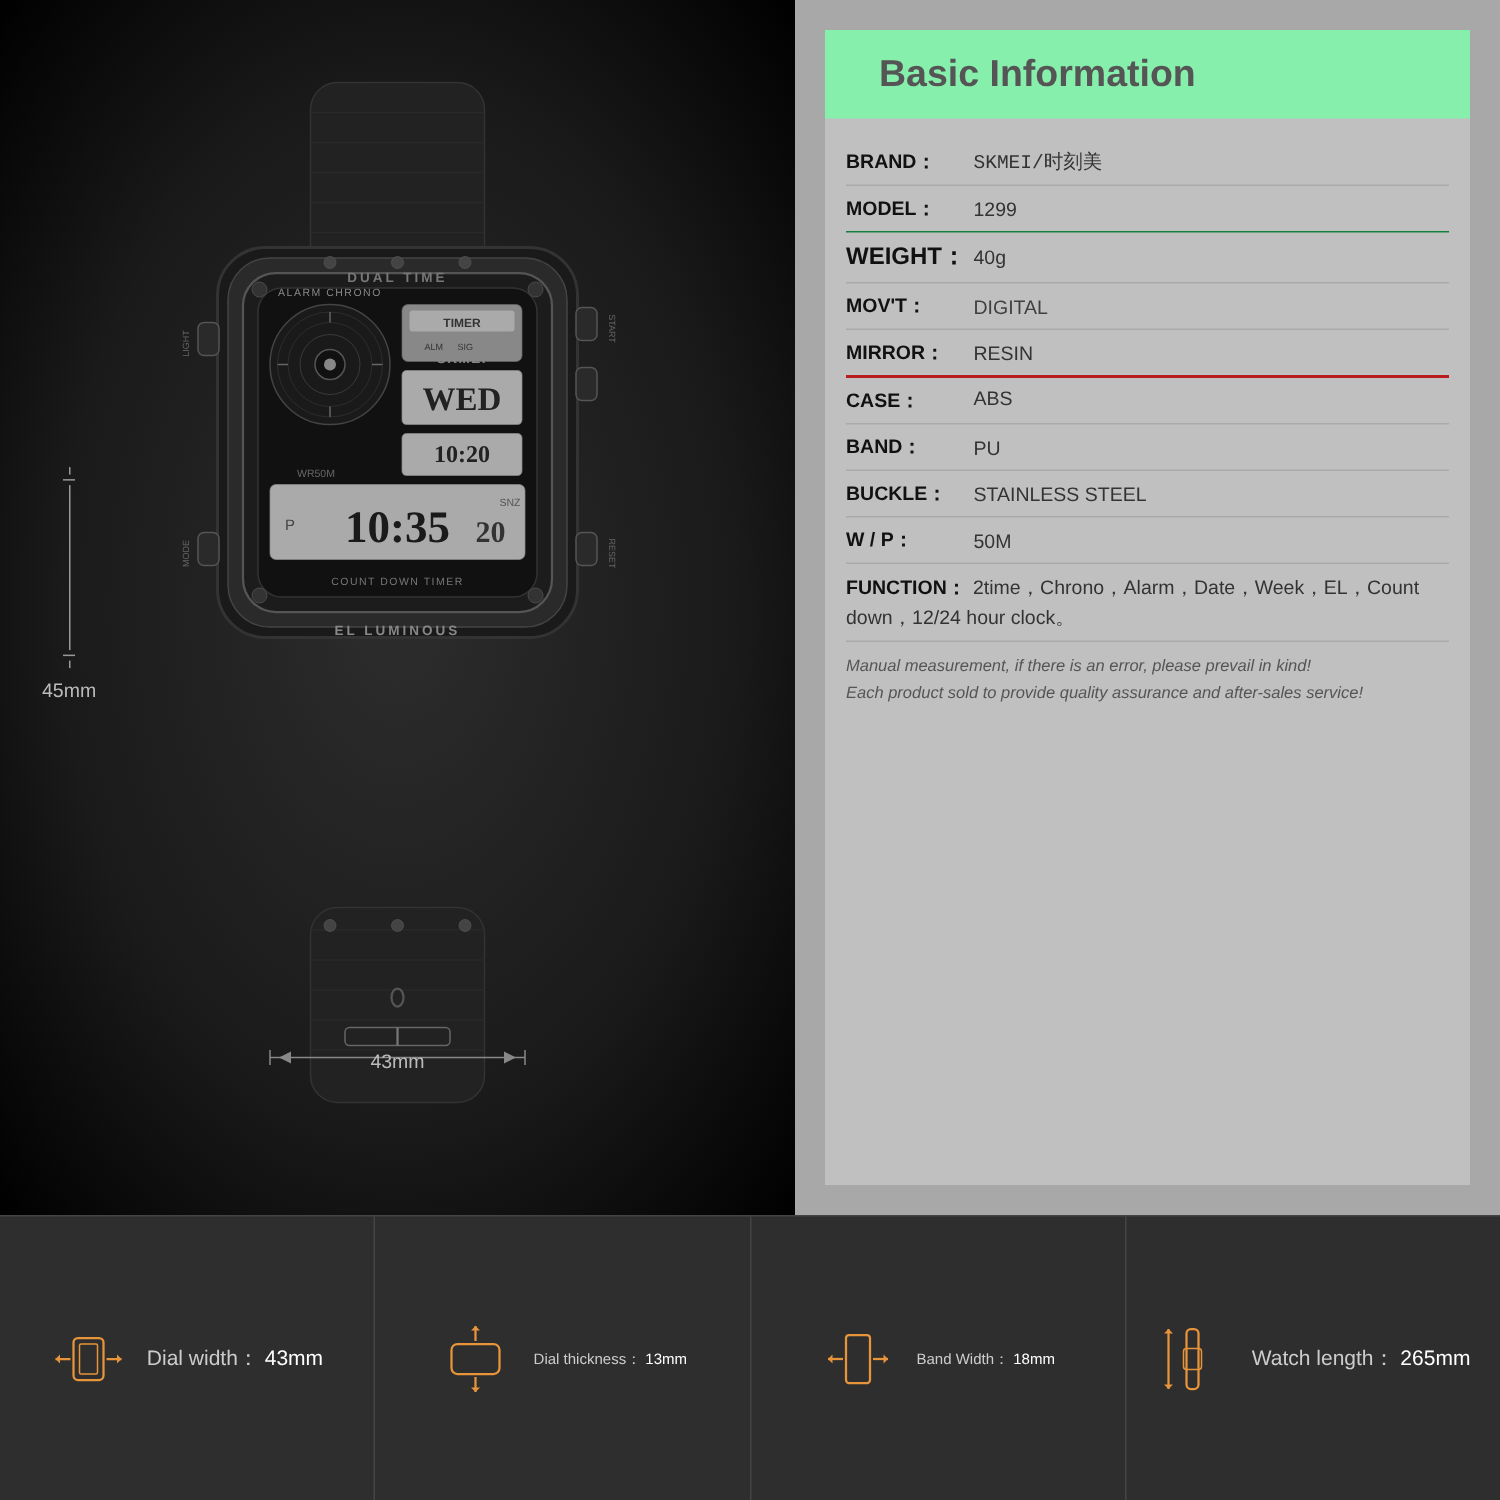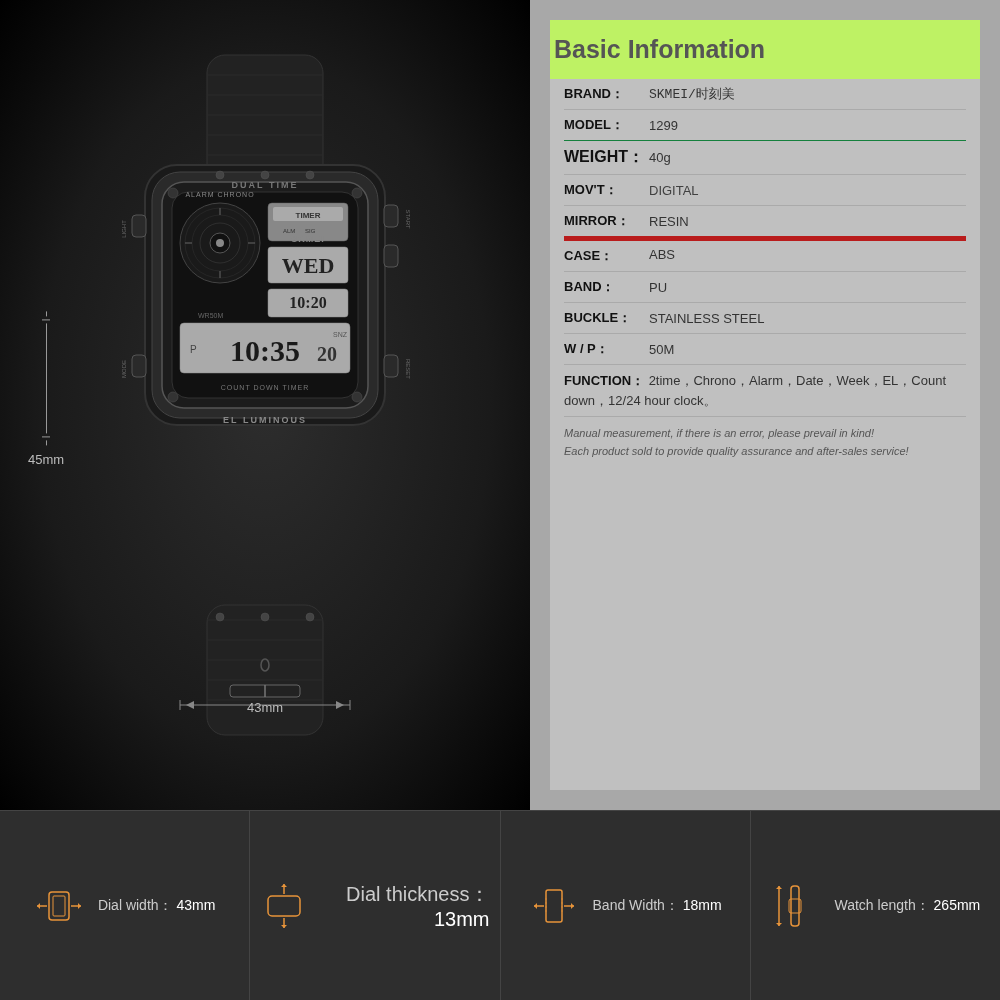--- a/index.html
+++ b/index.html
@@ -153,7 +153,7 @@
     <div style="width:470px;height:810px;background:#a8a8a8;display:flex;flex-direction:column;">
       <div style="background:#c0c0c0;margin:20px;flex:1;display:flex;flex-direction:column;">
 
-        <div style="background:#bef264;padding:15px 4px;margin-bottom:0;">
+        <div style="background:#86efac;padding:15px 36px;margin-bottom:14px;">
           <span style="font-size:25px;font-weight:bold;color:#555;font-family:Arial;">Basic Information</span>
         </div>
 

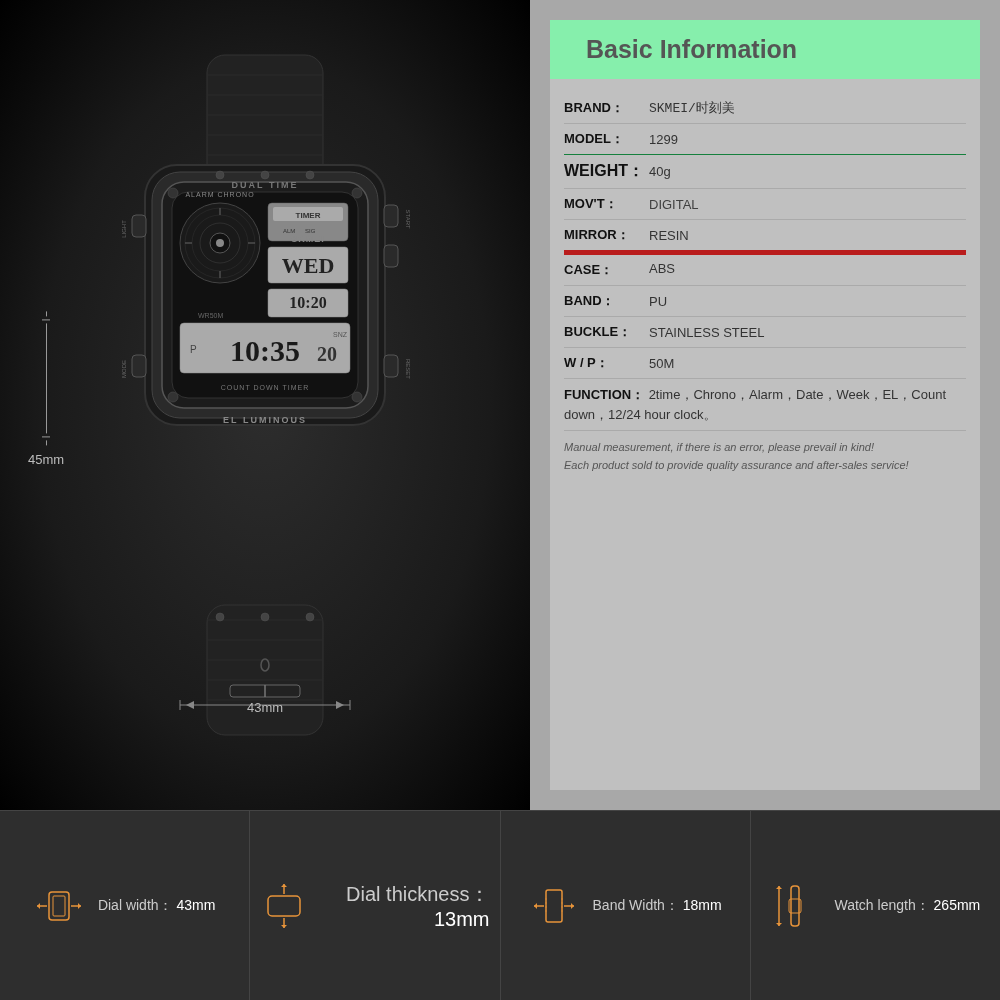--- a/index.html
+++ b/index.html
@@ -179,7 +179,7 @@
             <span style="font-size:13px;color:#404040;font-family:Arial;">DIGITAL</span>
           </div>
 
-          <div style="display:flex;align-items:center;padding:6px 0;border-bottom:5px solid #b91c1c;">
+          <div style="display:flex;align-items:center;padding:6px 0;border-bottom:2px solid #b91c1c;">
             <span style="font-weight:bold;font-size:13px;color:#111;min-width:85px;font-family:Arial;">MIRROR：</span>
             <span style="font-size:13px;color:#333;font-family:Arial;">RESIN</span>
           </div>

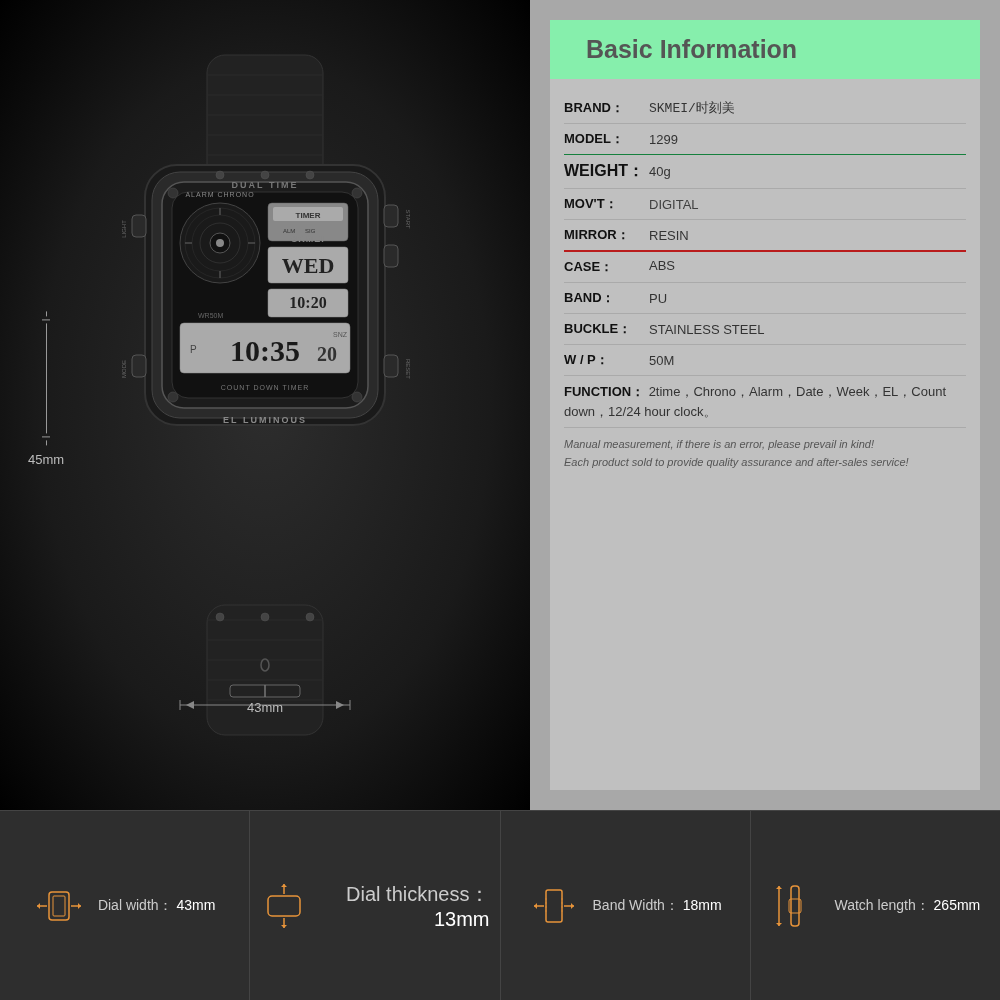--- a/index.html
+++ b/index.html
@@ -253,7 +253,7 @@
           <polygon points="21,43 24,46 27,43" fill="#e8943a"></polygon>
         </svg>
       </div>
-      <div style="font-size:20px;color:#ccc;font-family:Arial;text-align:right;">
+      <div style="font-size:10px;color:#ccc;font-family:Arial;">
         <span>Dial thickness：</span>
         <span style="color:#fff;font-weight:500;">13mm</span>
       </div>

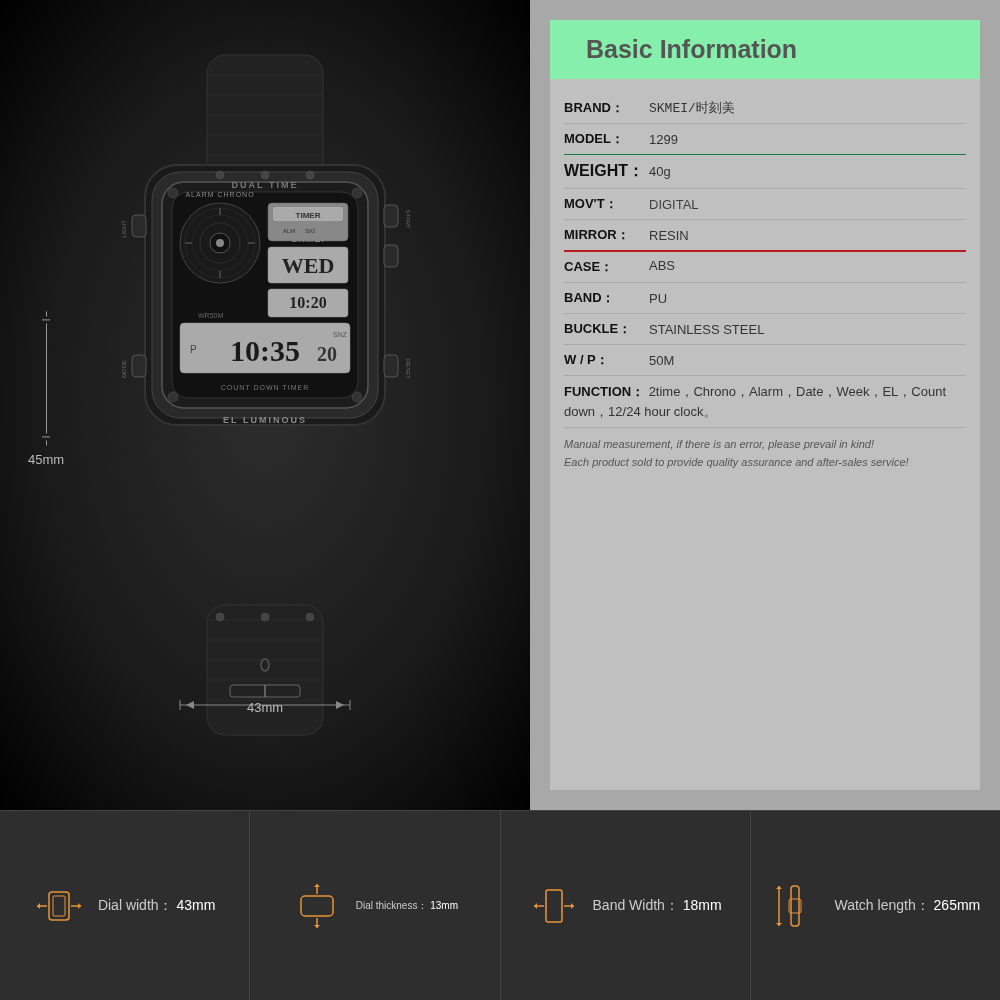--- a/index.html
+++ b/index.html
@@ -273,7 +273,7 @@
           <polygon points="41,21 44,24 41,27" fill="#e8943a"></polygon>
         </svg>
       </div>
-      <div style="font-size:14px;color:#ccc;font-family:Arial;">
+      <div style="font-size:10px;color:#ccc;font-family:Arial;">
         <span>Band Width：</span>
         <span style="color:#fff;font-weight:500;">18mm</span>
       </div>

